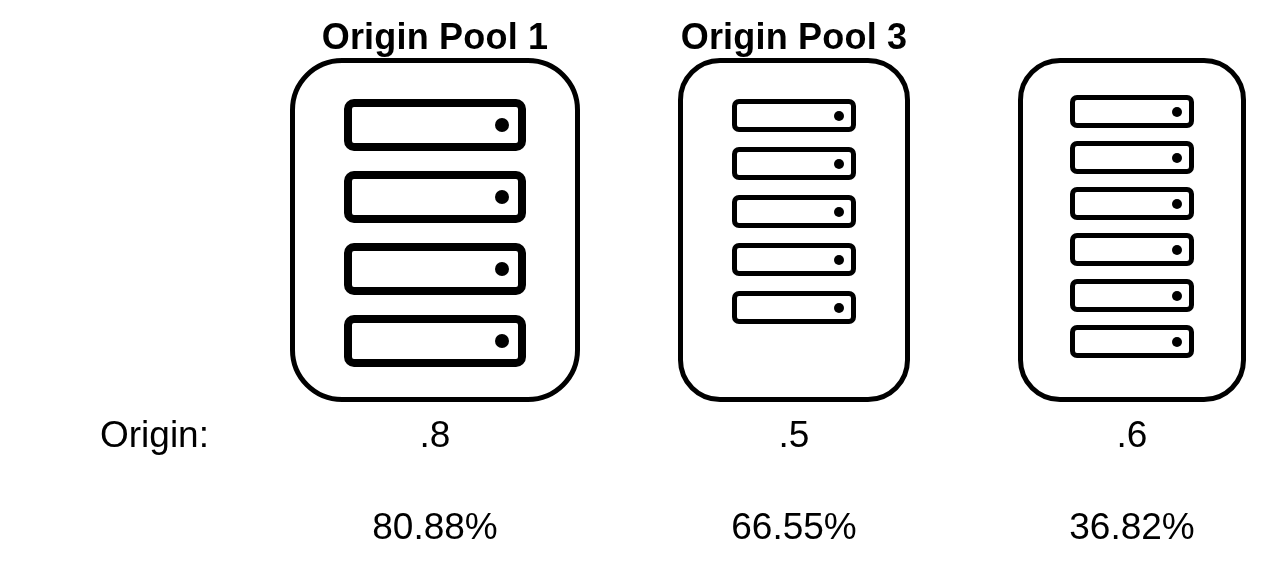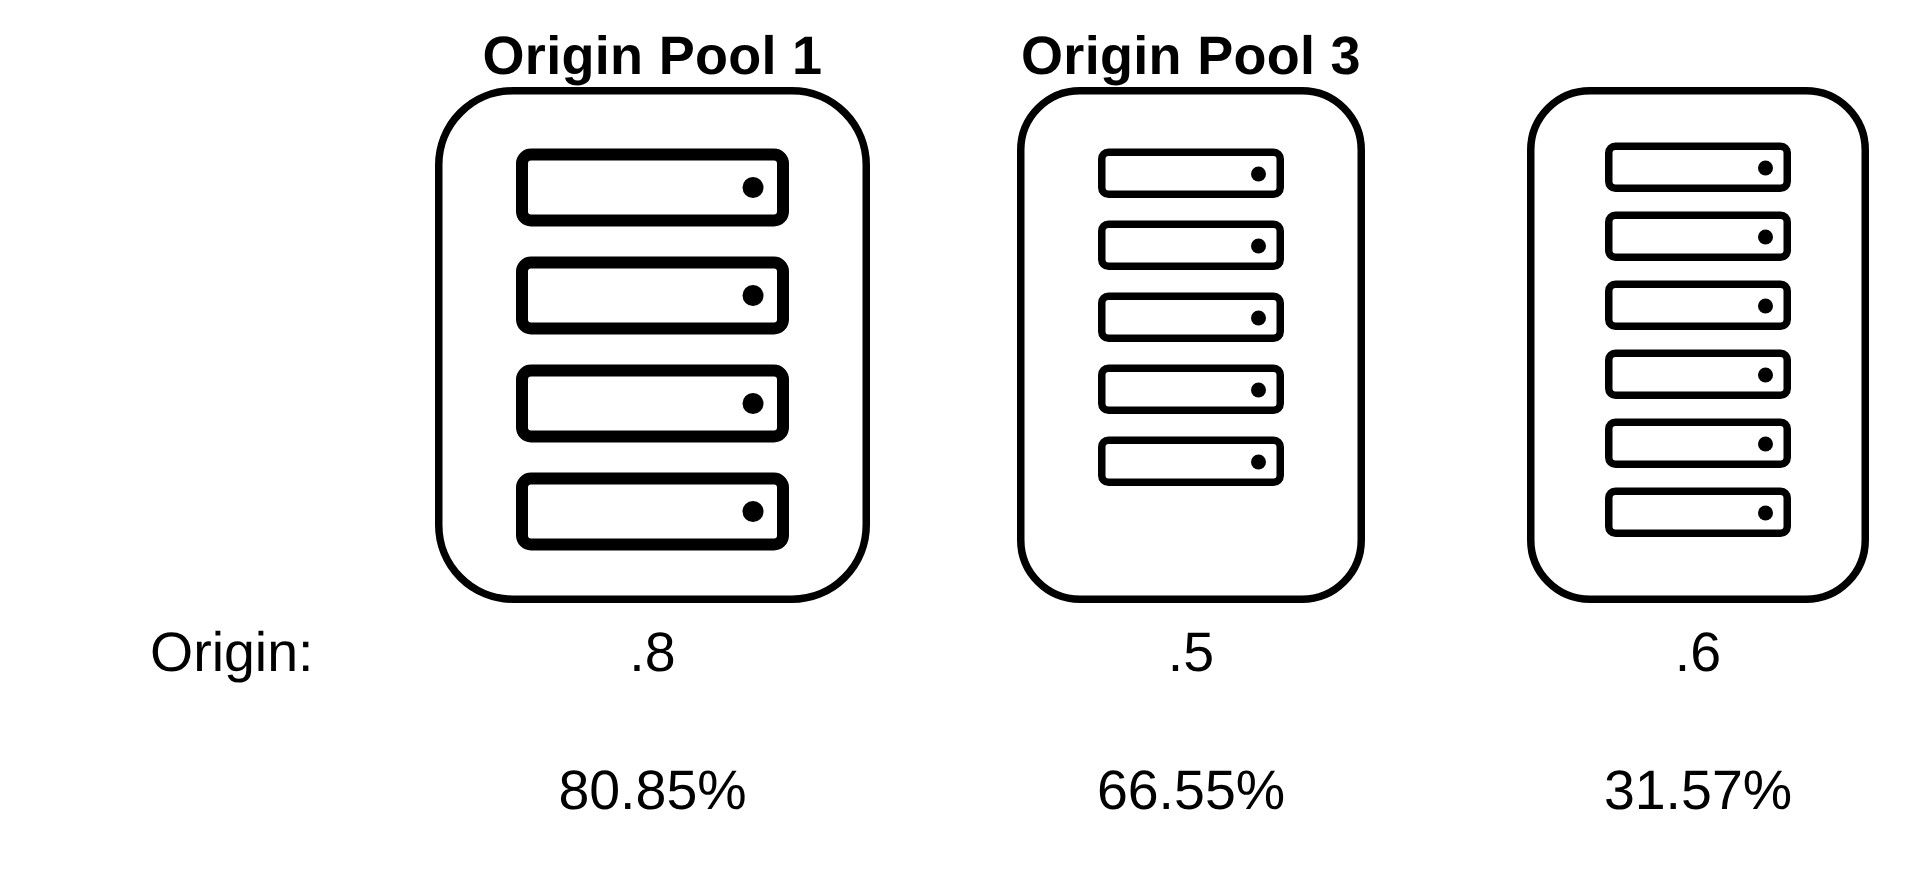--- a/index.html
+++ b/index.html
@@ -149,7 +149,7 @@
   <div class="row-value" style="left:678px; top:414px; width:232px;">.5</div>
   <div class="row-value" style="left:1018px; top:414px; width:228px;">.6</div>
 
-  <div class="row-value" style="left:290px; top:506px; width:290px;">80.85%</div>
+  <div class="row-value" style="left:290px; top:506px; width:290px;">80.88%</div>
   <div class="row-value" style="left:678px; top:506px; width:232px;">66.55%</div>
   <div class="row-value" style="left:1018px; top:506px; width:228px;">31.57%</div>
 

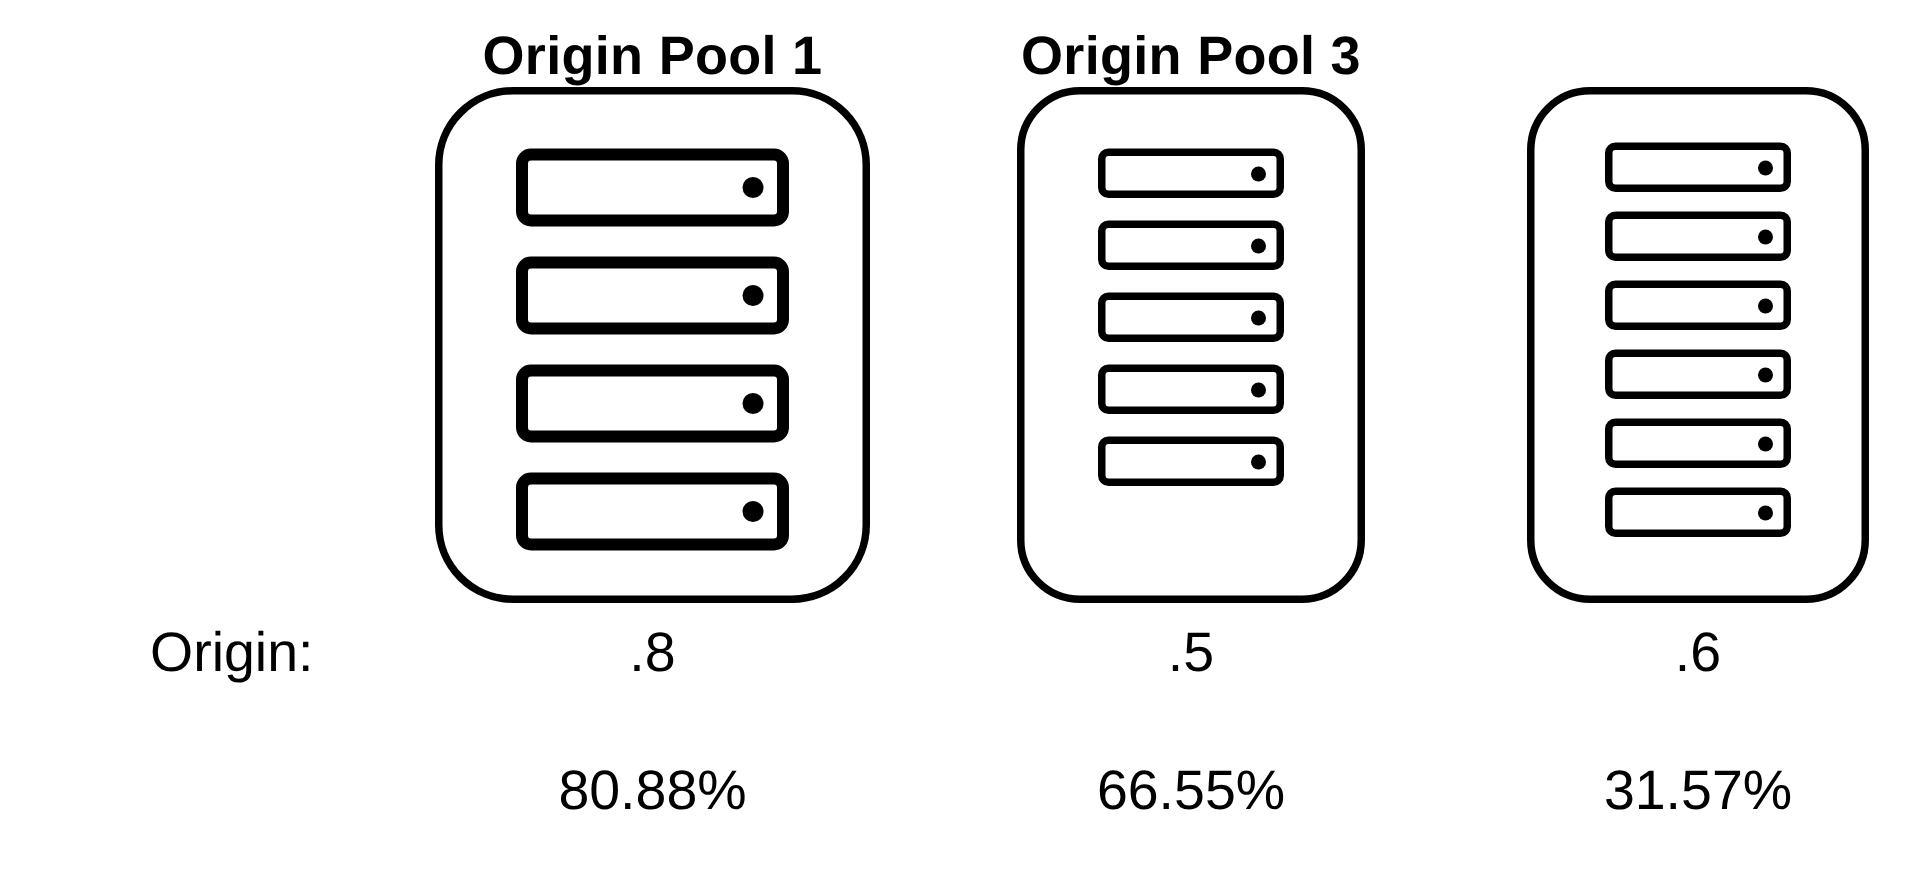--- a/index.html
+++ b/index.html
@@ -151,7 +151,7 @@
 
   <div class="row-value" style="left:290px; top:506px; width:290px;">80.88%</div>
   <div class="row-value" style="left:678px; top:506px; width:232px;">66.55%</div>
-  <div class="row-value" style="left:1018px; top:506px; width:228px;">31.57%</div>
+  <div class="row-value" style="left:1018px; top:506px; width:228px;">36.82%</div>
 
 </div>
 

